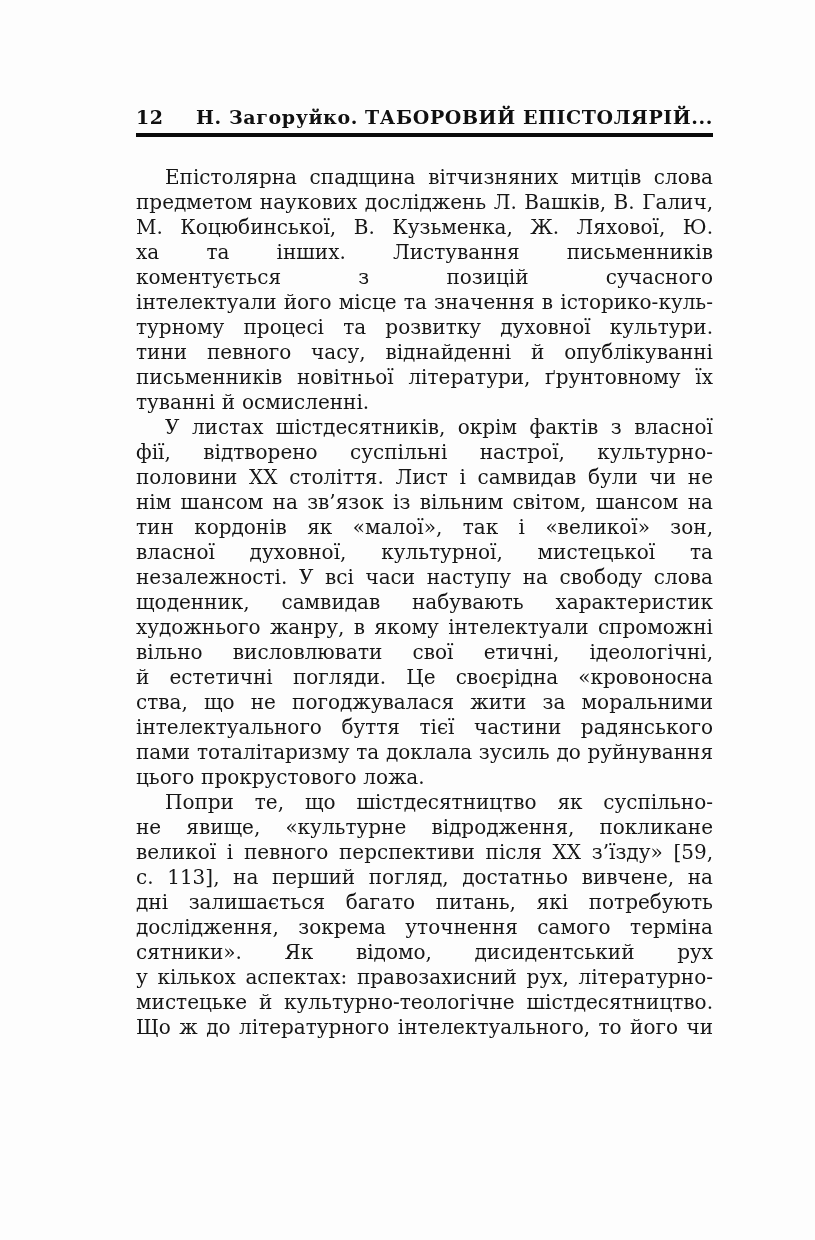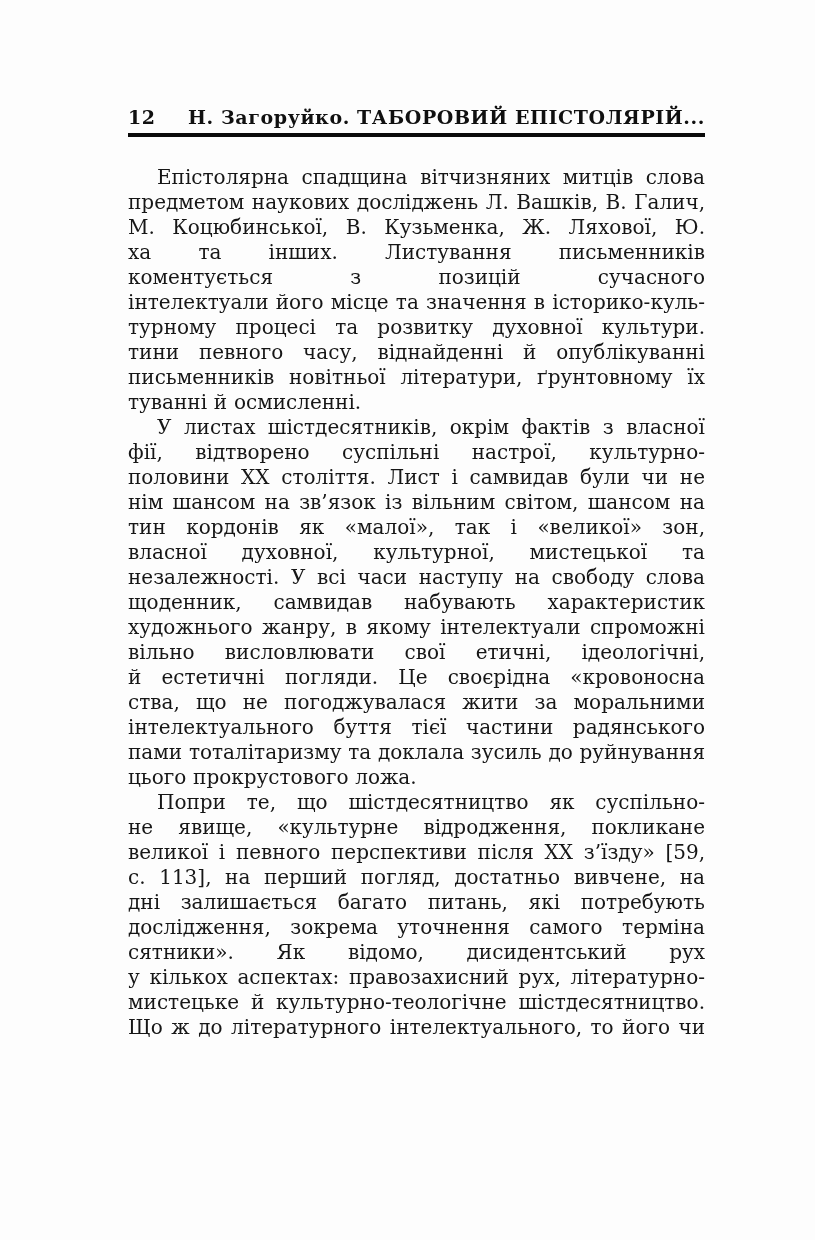--- a/index.html
+++ b/index.html
@@ -18,7 +18,7 @@
   }
   .content {
     position: absolute;
-    left: 128px;
+    left: 136px;
     top: 106px;
     width: 577px;
   }

